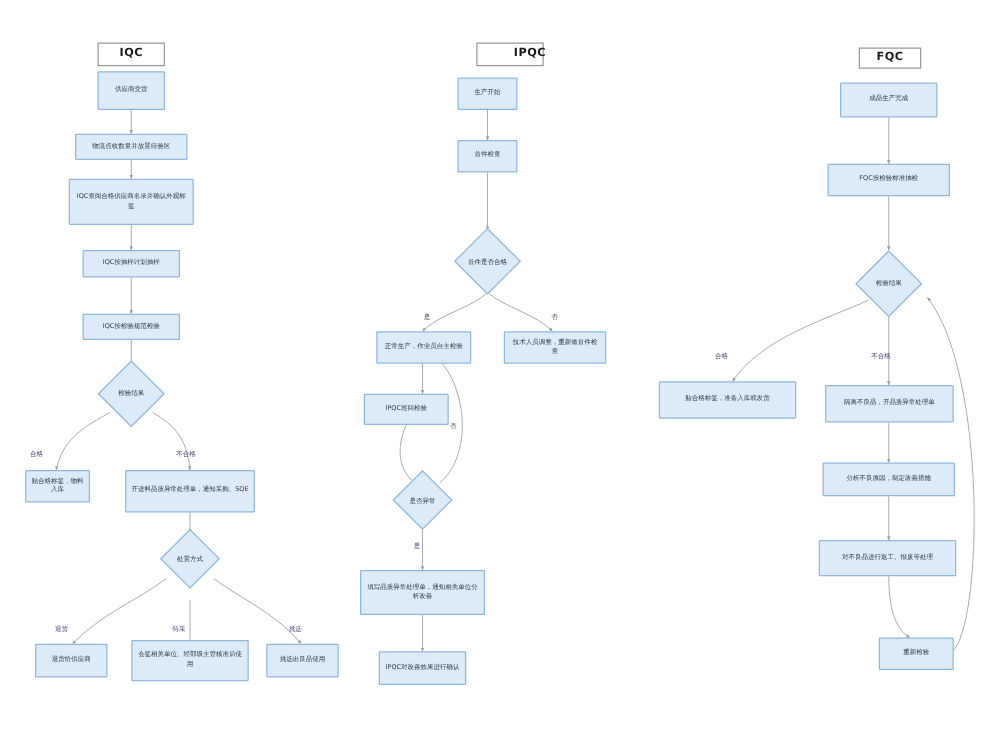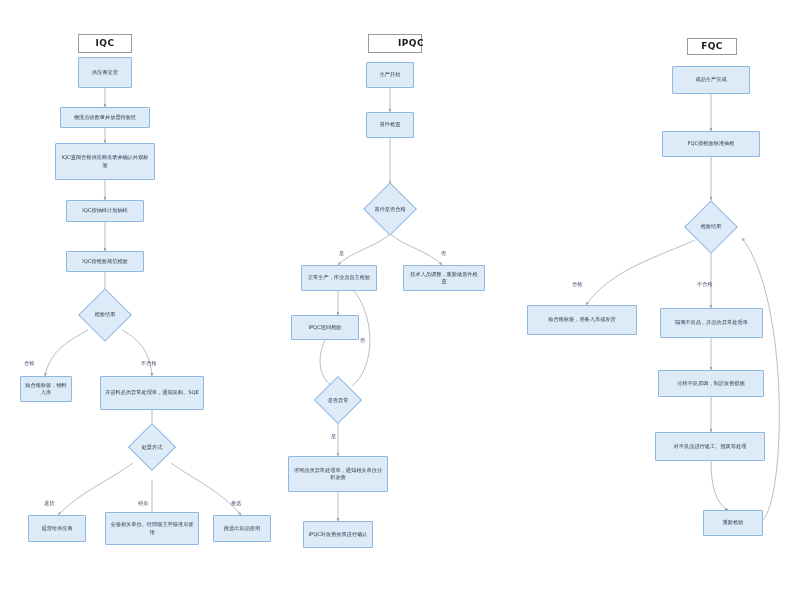--- a/index.html
+++ b/index.html
@@ -157,7 +157,7 @@
 
   <div class="node rect" style="left:213px;top:515px;width:58px;height:27px;">挑选出良品使用</div>
 
-  <div class="node title" style="left:368px;top:34px;width:54px;height:19px;padding-left:36px;">IPQC</div>
+  <div class="node title" style="left:381px;top:34px;width:54px;height:19px;padding-left:36px;">IPQC</div>
 
   <div class="node rect" style="left:366px;top:62px;width:48px;height:26px;">生产开始</div>
 

